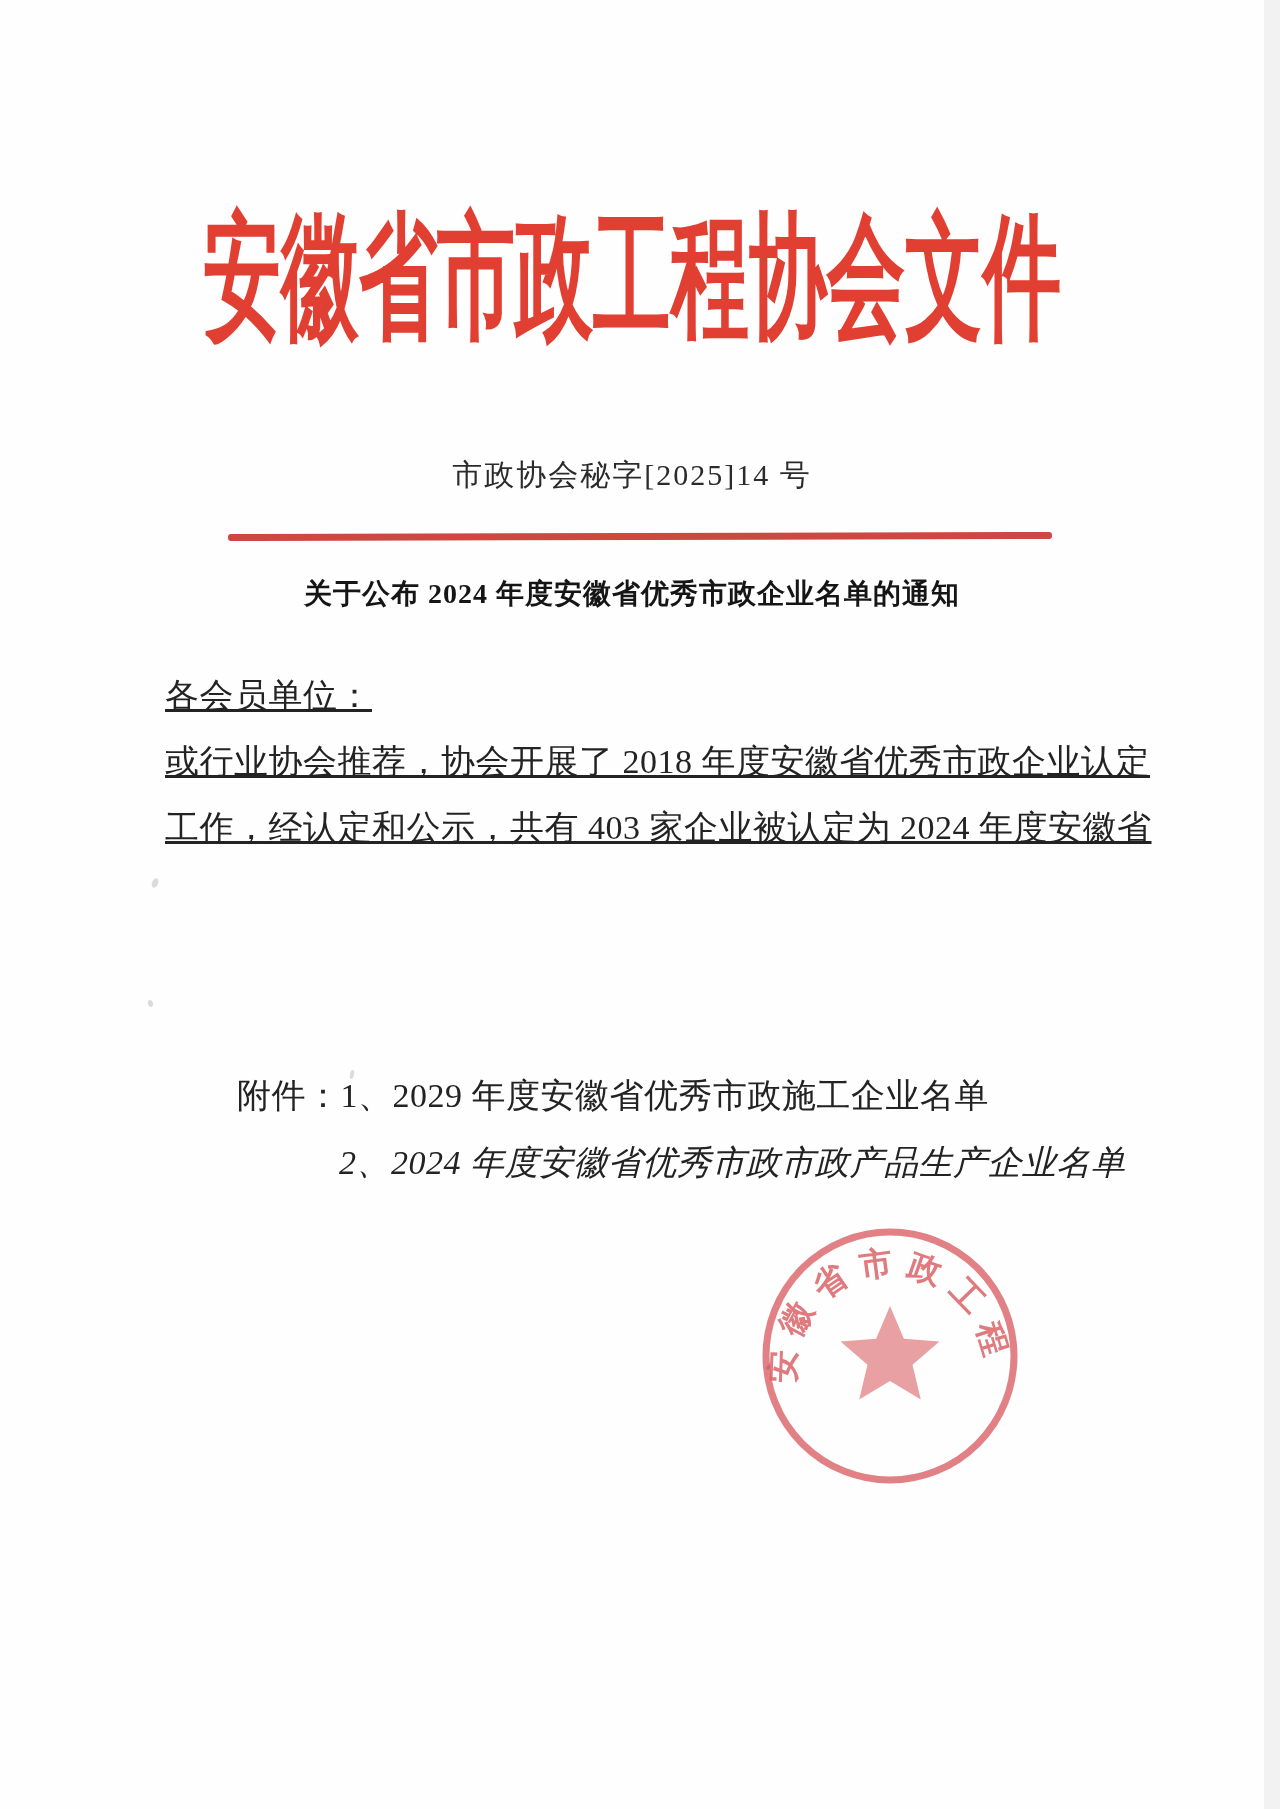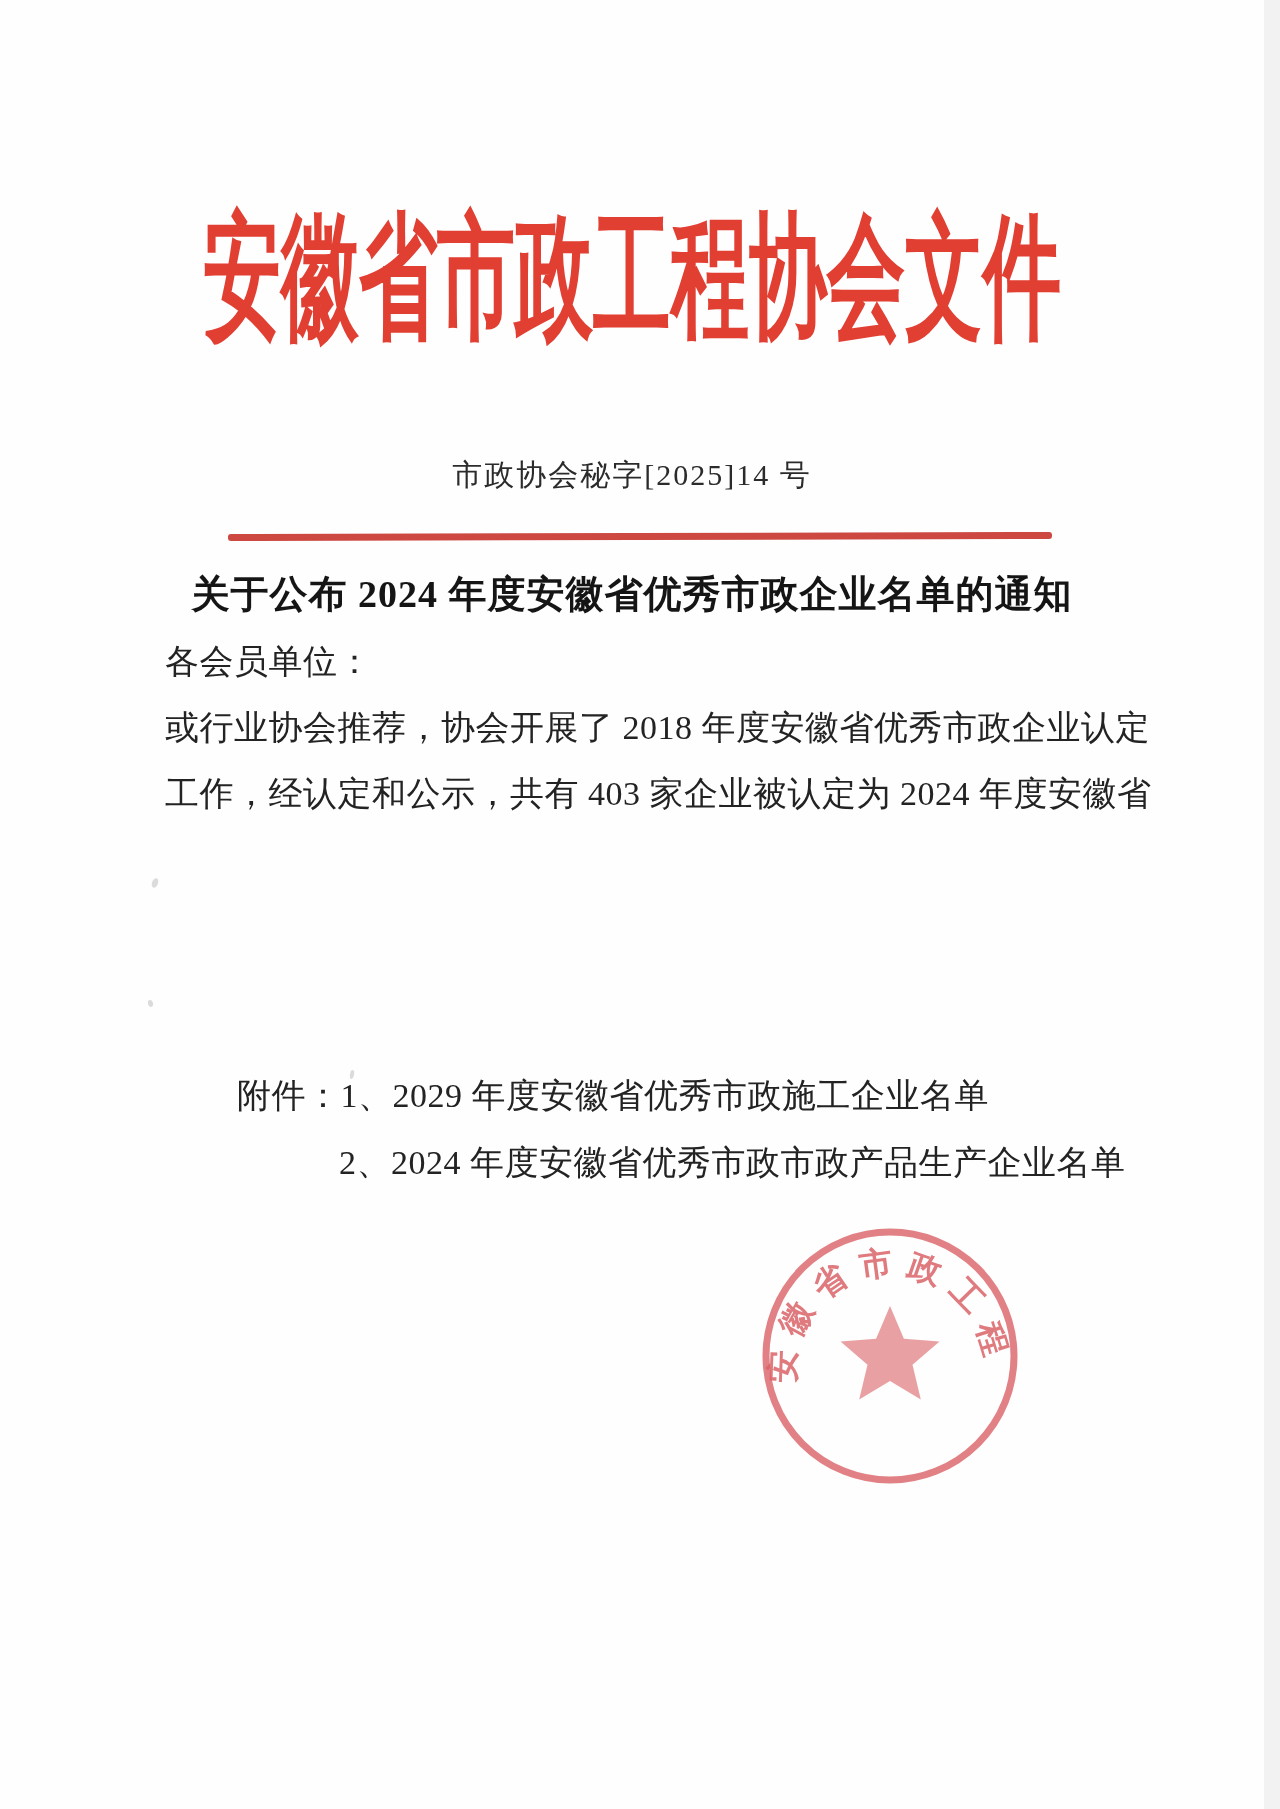--- a/index.html
+++ b/index.html
@@ -43,7 +43,7 @@
   .subject{
     position:absolute;top:566px;left:0;right:0;
     text-align:center;
-    font-size:38px;line-height:56px;font-weight:bold;
+    font-size:28px;line-height:56px;font-weight:bold;
     color:#151515;
     letter-spacing:1px;
     white-space:nowrap;

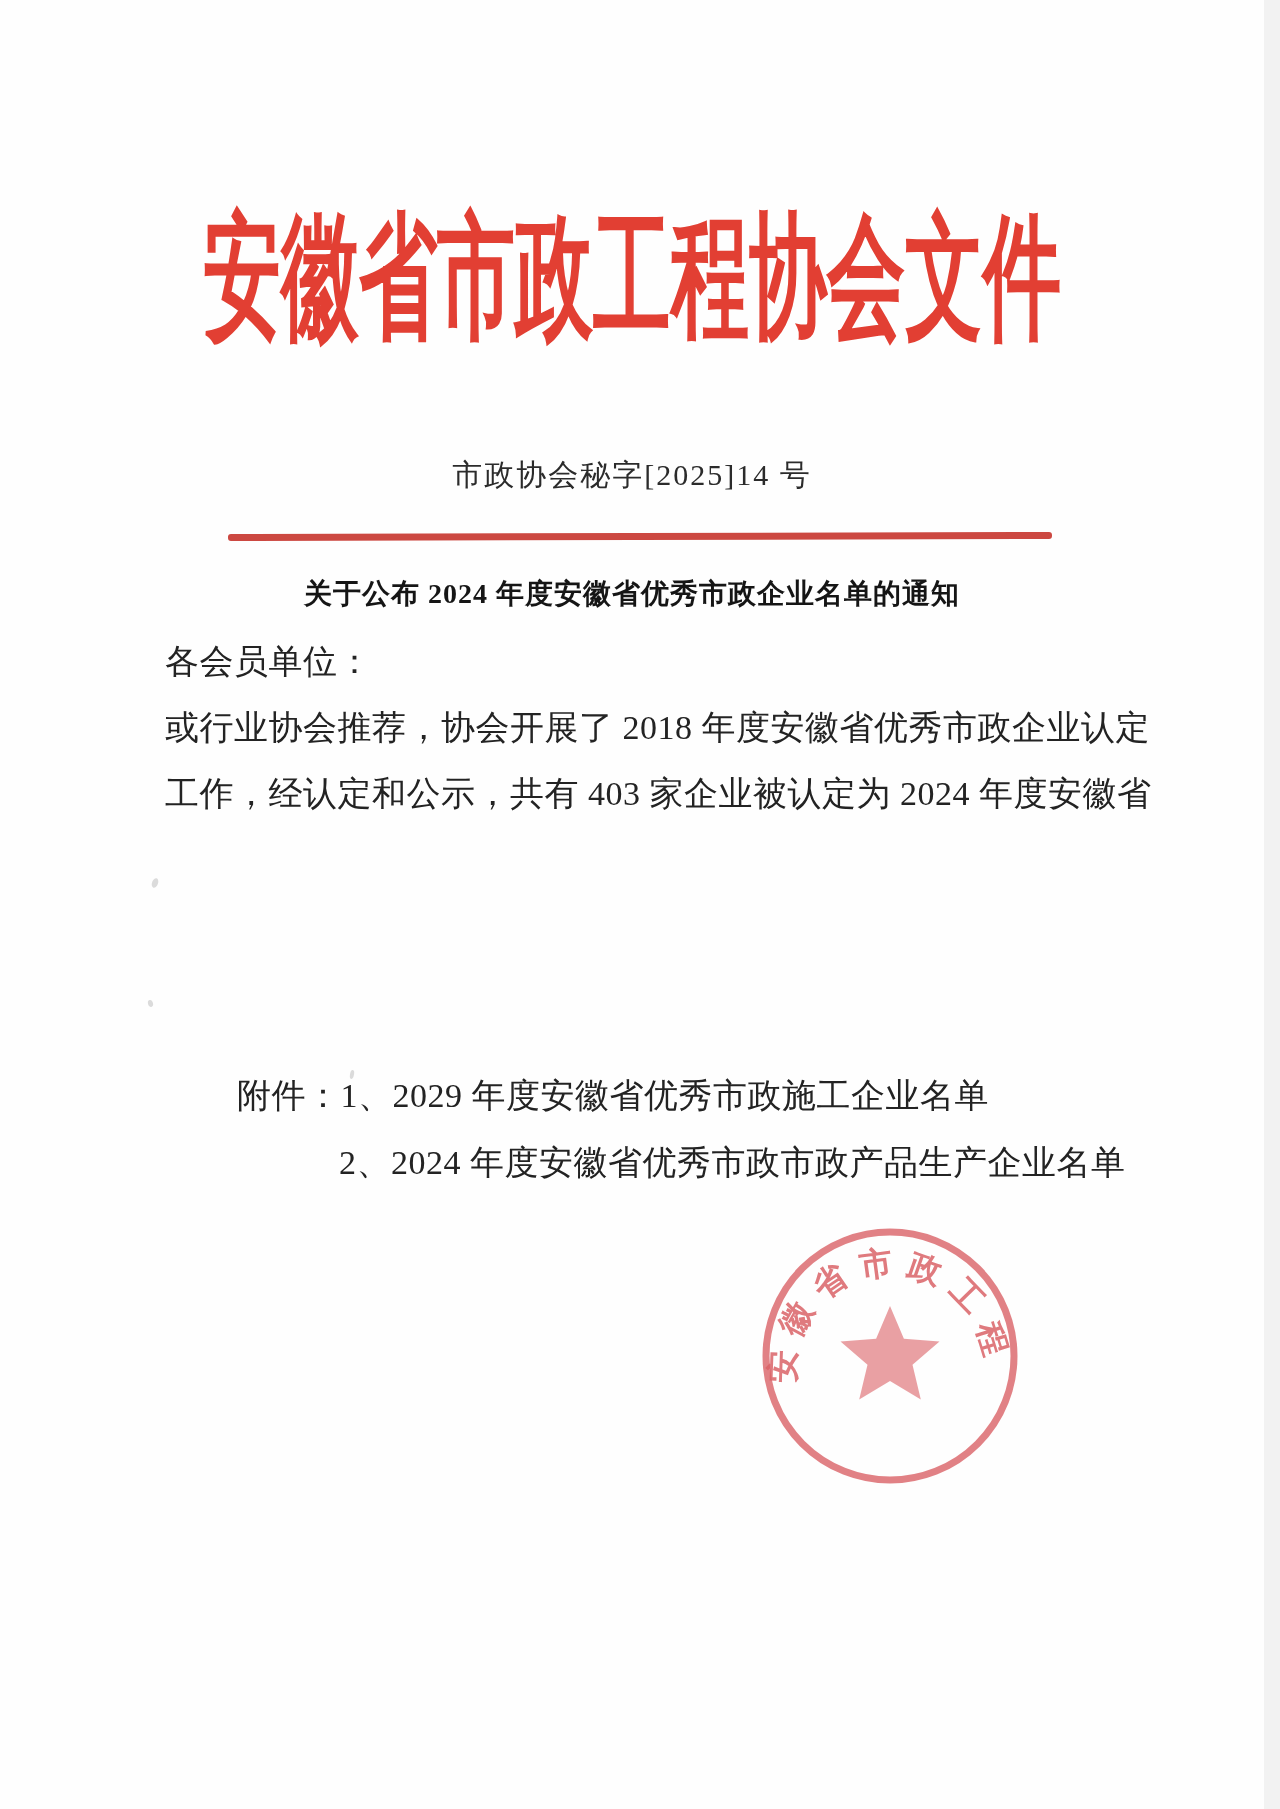--- a/index.html
+++ b/index.html
@@ -50,9 +50,10 @@
   }
   
   .body-block{
-    position:absolute;top:629px;left:165px;width:1000px;
+    position:absolute;top:663px;left:165px;width:1000px;
     color:#232323;
     font-size:34px;
+    text-decoration:underline;
   }
   .body-line{
     height:66px;line-height:66px;

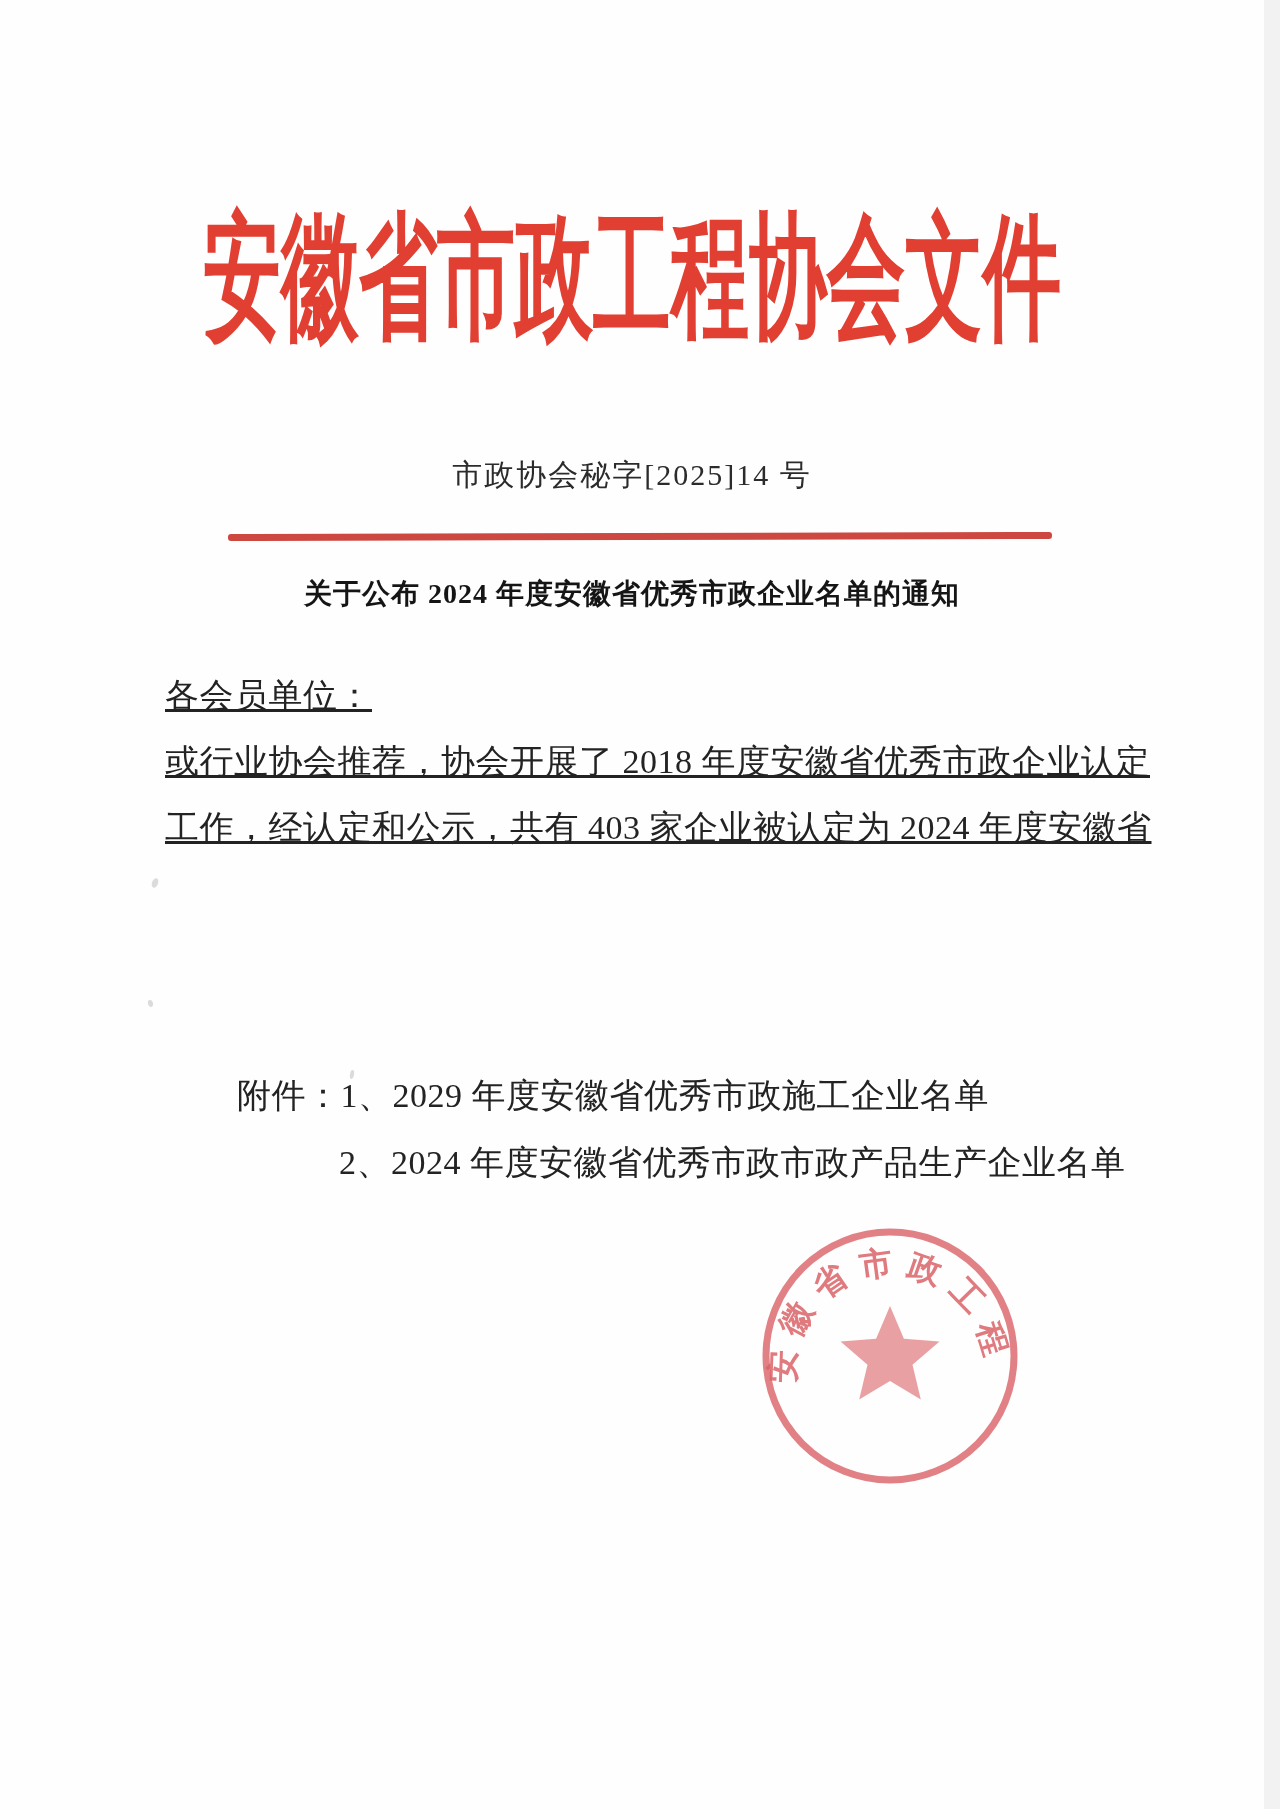--- a/index.html
+++ b/index.html
@@ -68,7 +68,7 @@
   }
   .attach-line{height:67px;line-height:67px;white-space:nowrap;letter-spacing:0.5px;}
   .attach-line.first{padding-left:72px;}
-  .attach-line.second{padding-left:174px;}
+  .attach-line.second{padding-left:174px;font-style:italic;}
   
   .doc-date{
     position:absolute;top:1346px;left:742px;

